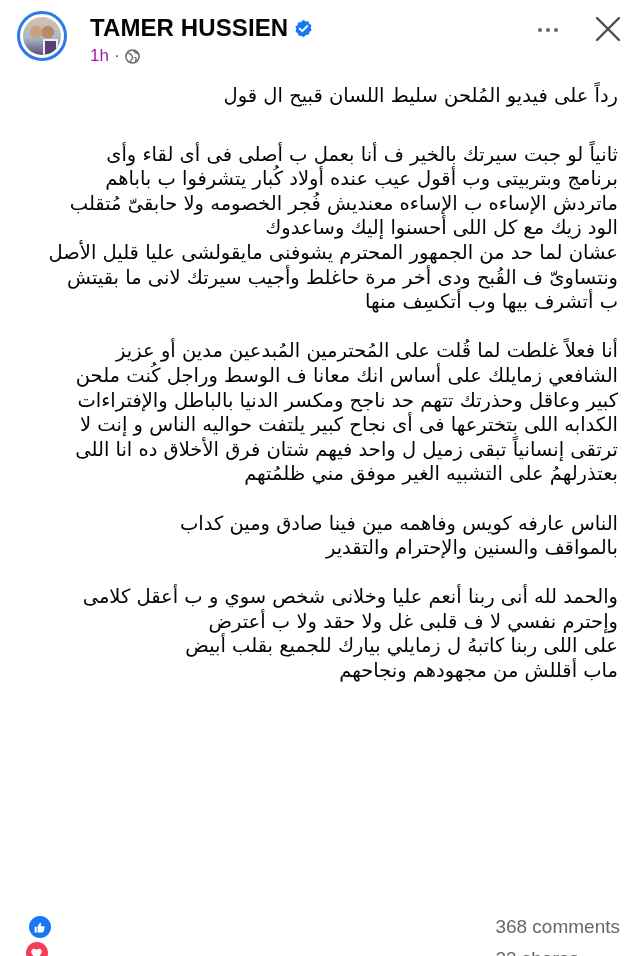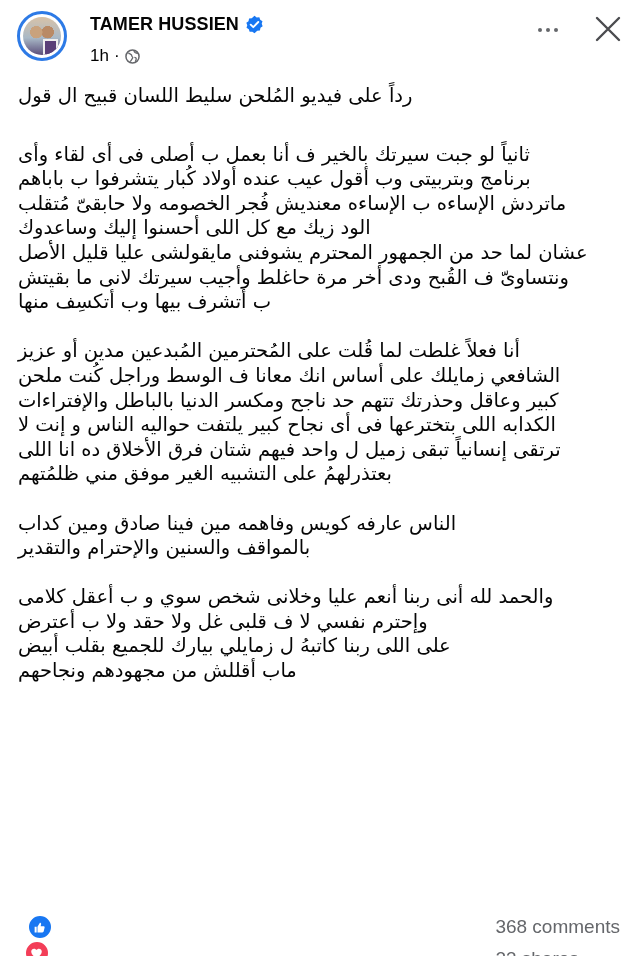--- a/index.html
+++ b/index.html
@@ -14,7 +14,7 @@
                   linear-gradient(180deg,#d8c2a8 0%, #a9b9c7 55%, #5b4e7a 100%); overflow:hidden; position:relative; }
     .avatar-inner .shirt { position:absolute; left:52%; top:58%; width:30%; height:35%; background:#5a3f78; border:2px solid #eee; }
     .name-row { position:absolute; left:90px; top:14px; display:flex; align-items:center; gap:6px; }
-    .name { font-family:"Liberation Sans", sans-serif; font-weight:bold; font-size:18px; color:#050505; letter-spacing:0.1px; }
+    .name { font-family:"Liberation Sans", sans-serif; font-weight:bold; font-size:24px; color:#050505; letter-spacing:0.1px; }
     .verified { width:19px; height:19px; display:inline-block; }
     .meta-row { position:absolute; left:90px; top:46px; display:flex; align-items:center; gap:5px;
                 font-family:"Liberation Sans", sans-serif; font-size:17px; color:#000000; }

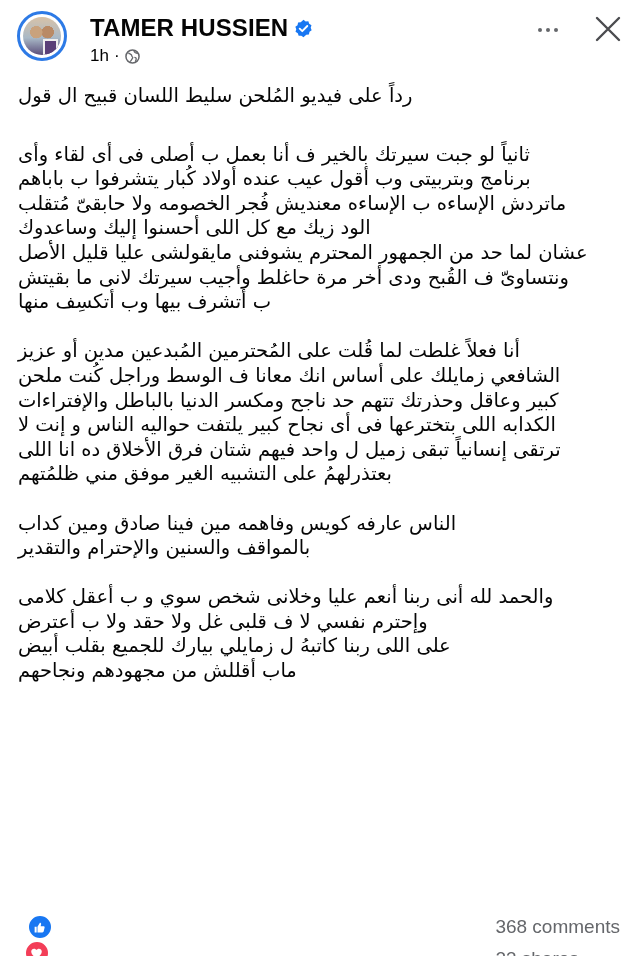--- a/index.html
+++ b/index.html
@@ -17,7 +17,7 @@
     .name { font-family:"Liberation Sans", sans-serif; font-weight:bold; font-size:24px; color:#050505; letter-spacing:0.1px; }
     .verified { width:19px; height:19px; display:inline-block; }
     .meta-row { position:absolute; left:90px; top:46px; display:flex; align-items:center; gap:5px;
-                font-family:"Liberation Sans", sans-serif; font-size:17px; color:#000000; }
+                font-family:"Liberation Sans", sans-serif; font-size:17px; color:#a21caf; }
     .globe { width:15px; height:15px; }
     .more-btn { position:absolute; left:533px; top:18px; width:30px; height:24px; display:flex; align-items:center; justify-content:center; cursor:pointer; }
     .more-btn span { width:4px; height:4px; background:#65676b; border-radius:50%; margin:0 2px; display:inline-block; }

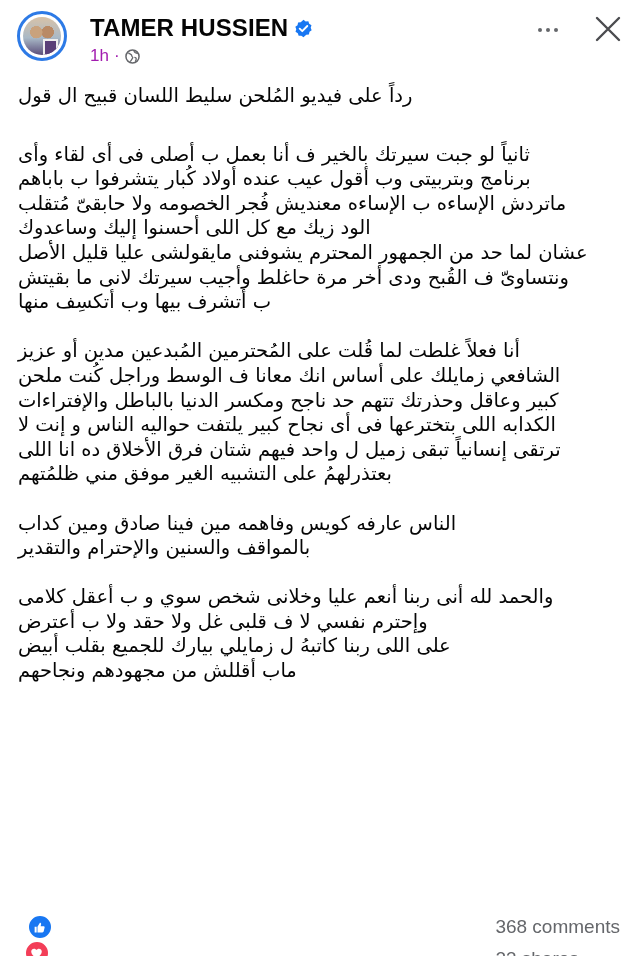--- a/index.html
+++ b/index.html
@@ -22,7 +22,7 @@
     .more-btn { position:absolute; left:533px; top:18px; width:30px; height:24px; display:flex; align-items:center; justify-content:center; cursor:pointer; }
     .more-btn span { width:4px; height:4px; background:#65676b; border-radius:50%; margin:0 2px; display:inline-block; }
     .close-btn { position:absolute; left:593px; top:14px; width:30px; height:30px; cursor:pointer; }
-    .post-body { position:absolute; right:22px; top:84px; width:600px; direction:rtl; text-align:left;
+    .post-body { position:absolute; right:22px; top:84px; width:600px; direction:rtl; text-align:right;
                  font-family:"DejaVu Sans", sans-serif; font-size:19.5px; line-height:24.6px; color:#050505; }
     .para { margin:0 0 24.6px 0; white-space:pre-line; }
     .para.first { margin-bottom:34px; }

